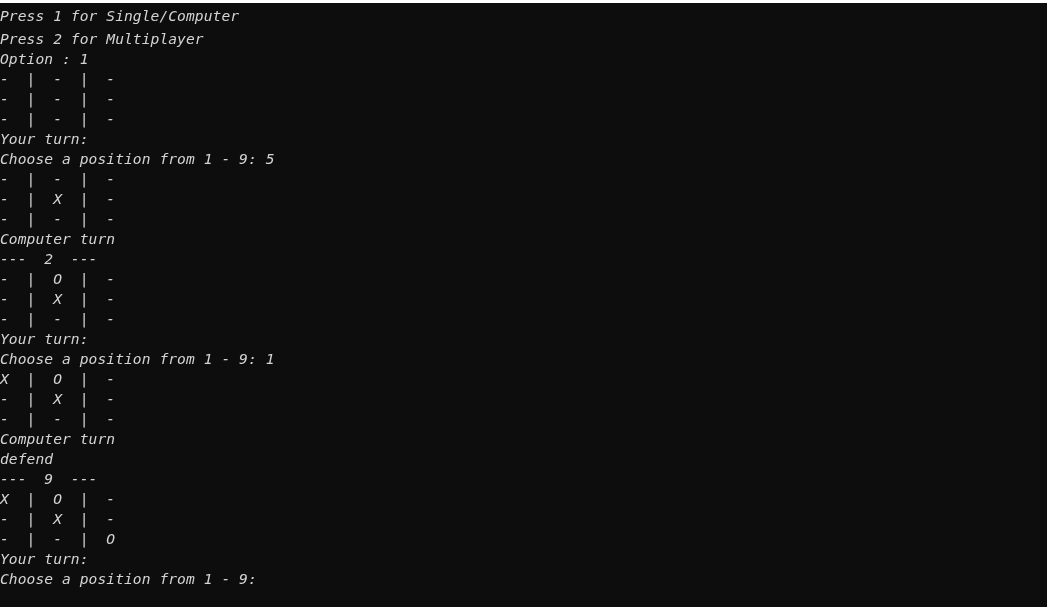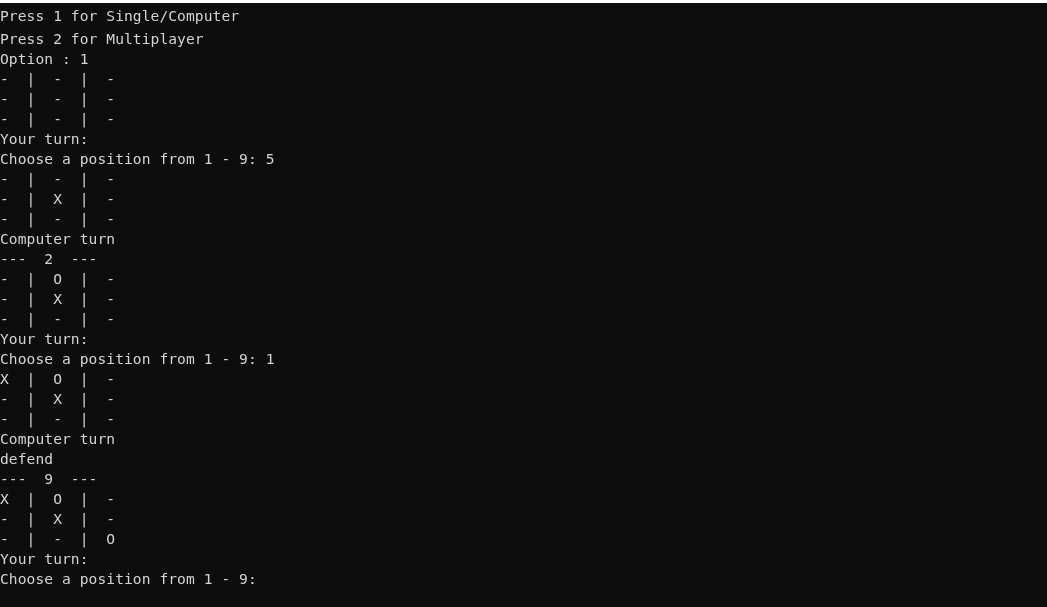--- a/index.html
+++ b/index.html
@@ -14,6 +14,7 @@
     height: 607px;
     background: #0d0d0d;
     overflow: hidden;
+    font-style: italic;
   }
   #title-strip {
     position: absolute;

